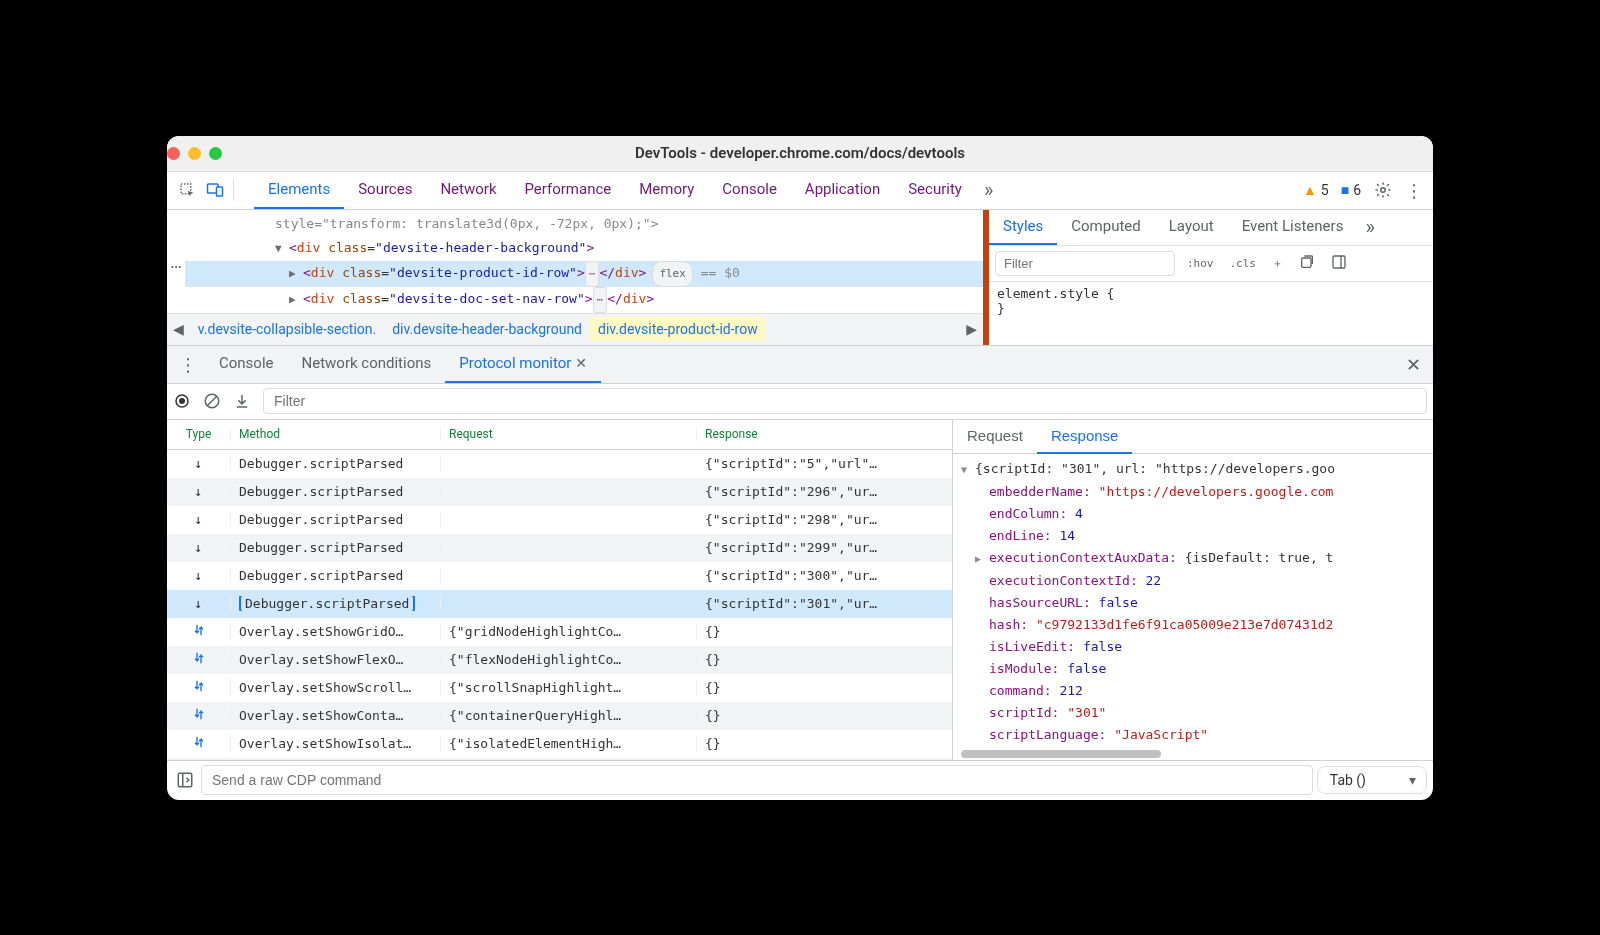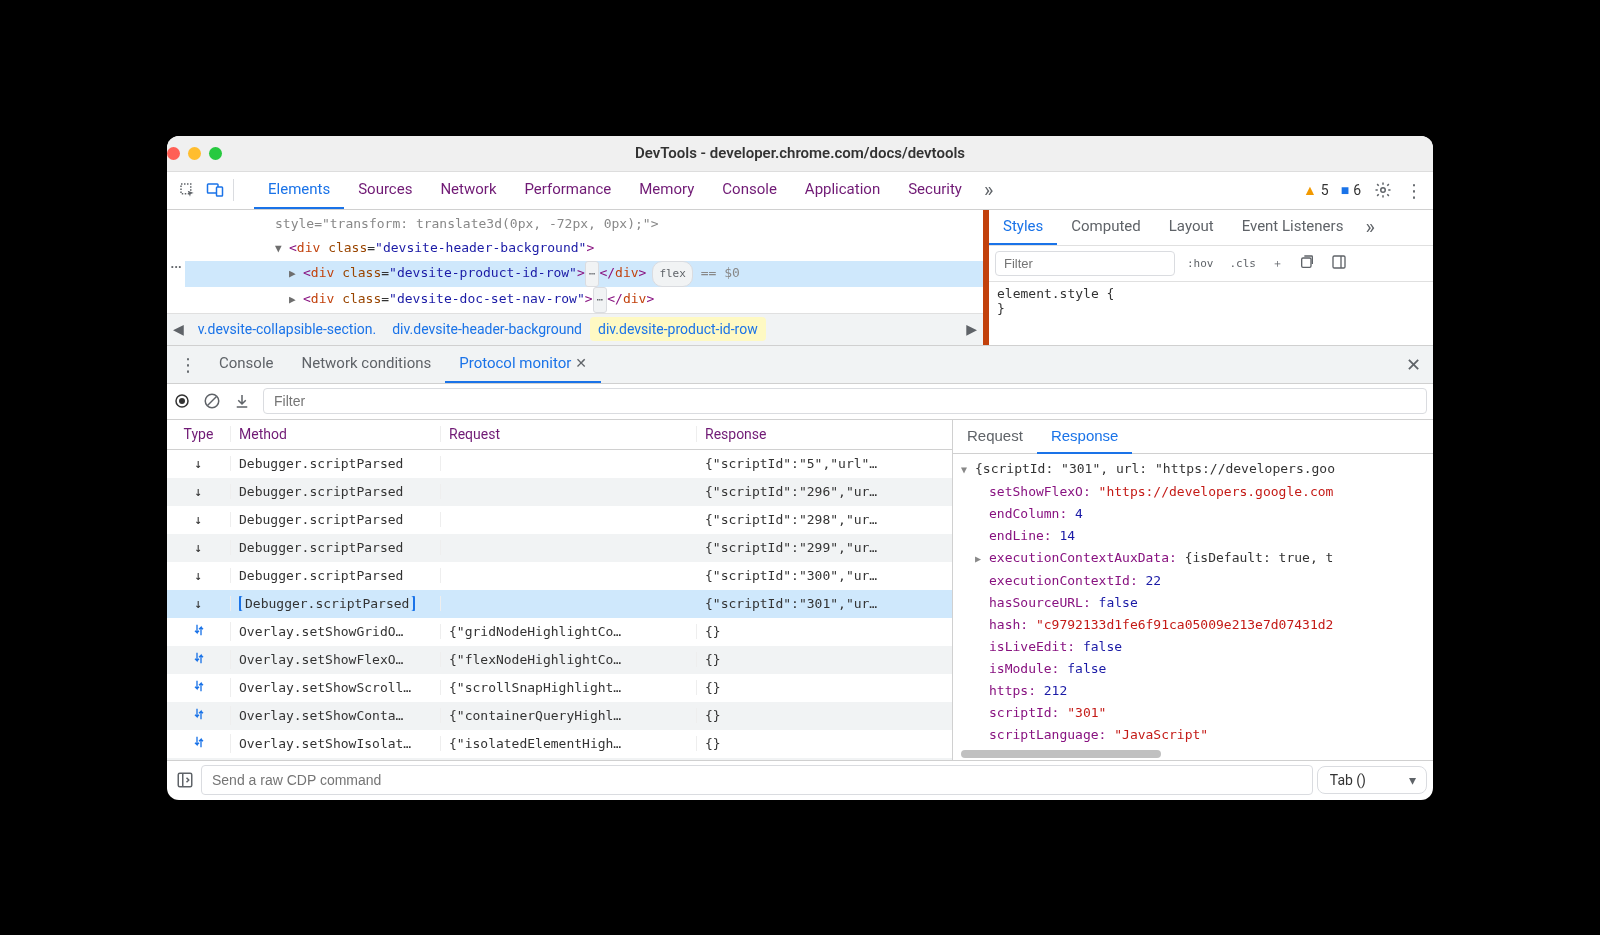--- a/index.html
+++ b/index.html
@@ -102,7 +102,7 @@
 
 .pm-body { display: flex; height: 340px; }
 .pm-table { flex: 1; border-right: 1px solid #d0d0d0; display:flex; flex-direction:column; overflow: hidden; }
-.pm-header-row { display: flex; border-bottom: 1px solid #d0d0d0; font-size: 14px; color: #701a75; height: 30px; align-items: center; justify-content: flex-end; }
+.pm-header-row { display: flex; border-bottom: 1px solid #d0d0d0; font-size: 12px; color: #15803d; height: 30px; align-items: center; justify-content: flex-end; }
 .pm-header-row > div, .pm-row > div { padding: 0 8px; border-right: 1px solid #eee; overflow: hidden; white-space: nowrap; text-overflow: ellipsis; }
 .col-type { width: 64px; text-align: center; }
 .col-method { width: 210px; }

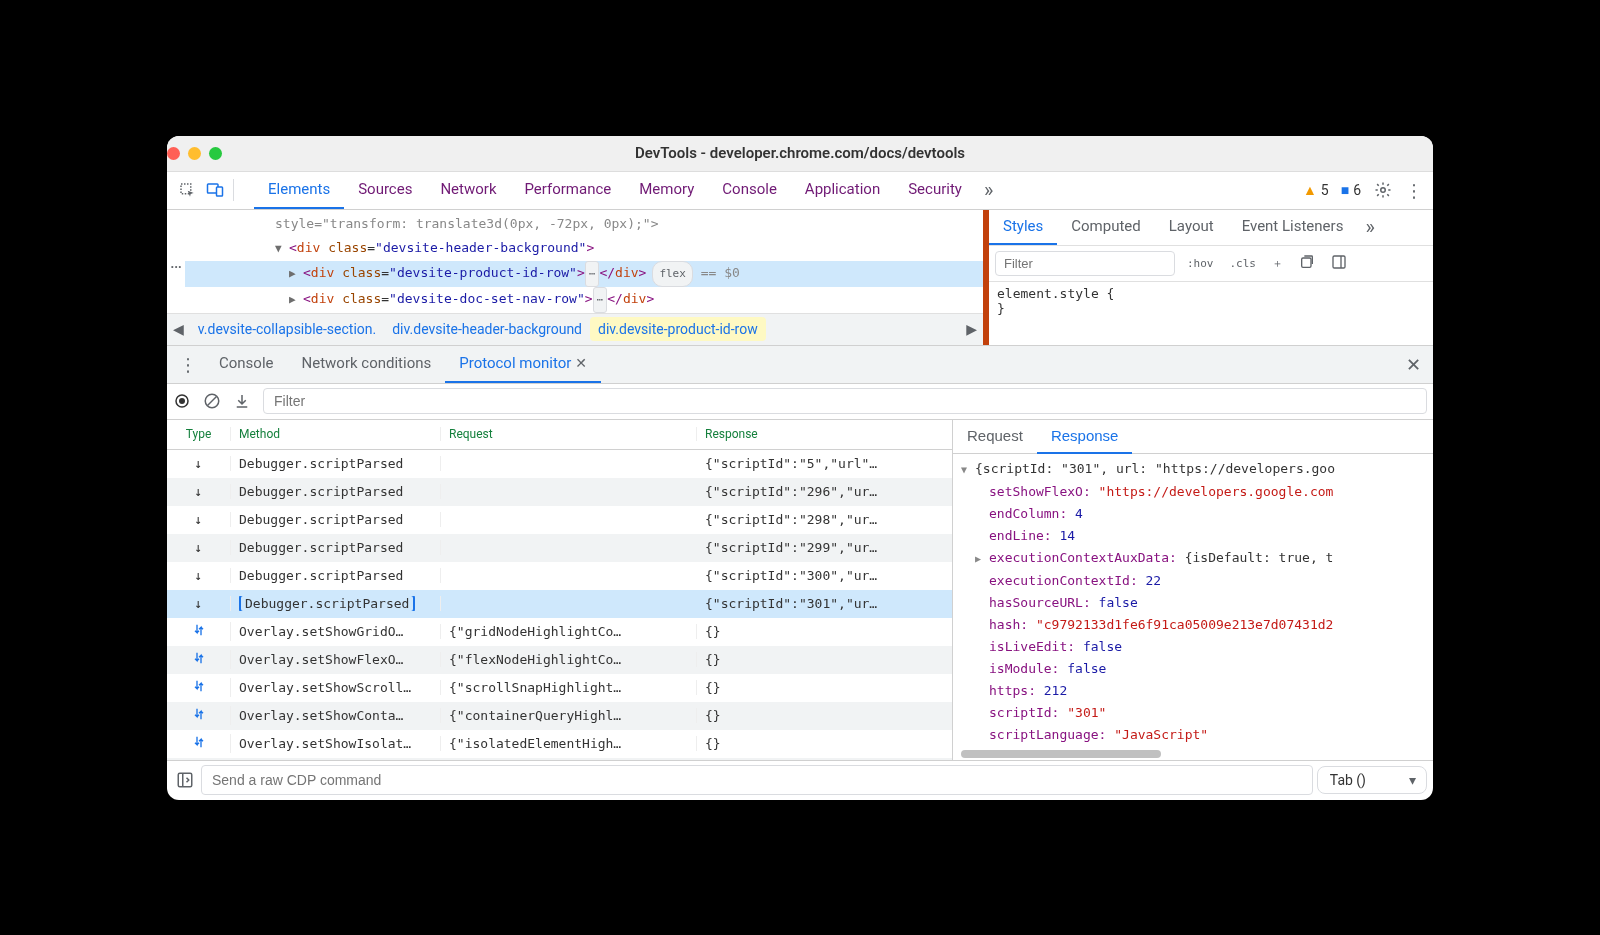--- a/index.html
+++ b/index.html
@@ -375,7 +375,7 @@
       </div>
       <div class="json-tree">
         <div><span class="tr">▼</span><span class="json-punc">{scriptId: "301", url: "https://developers.goo</span></div>
-        <div style="padding-left:28px;"><span class="json-key">setShowFlexO:</span> <span class="json-str">"https://developers.google.com</span></div>
+        <div style="padding-left:28px;"><span class="json-key">embedderName:</span> <span class="json-str">"https://developers.google.com</span></div>
         <div style="padding-left:28px;"><span class="json-key">endColumn:</span> <span class="json-num">4</span></div>
         <div style="padding-left:28px;"><span class="json-key">endLine:</span> <span class="json-num">14</span></div>
         <div style="padding-left:14px;"><span class="tr">▶</span><span class="json-key">executionContextAuxData:</span> <span class="json-punc">{isDefault: true, t</span></div>

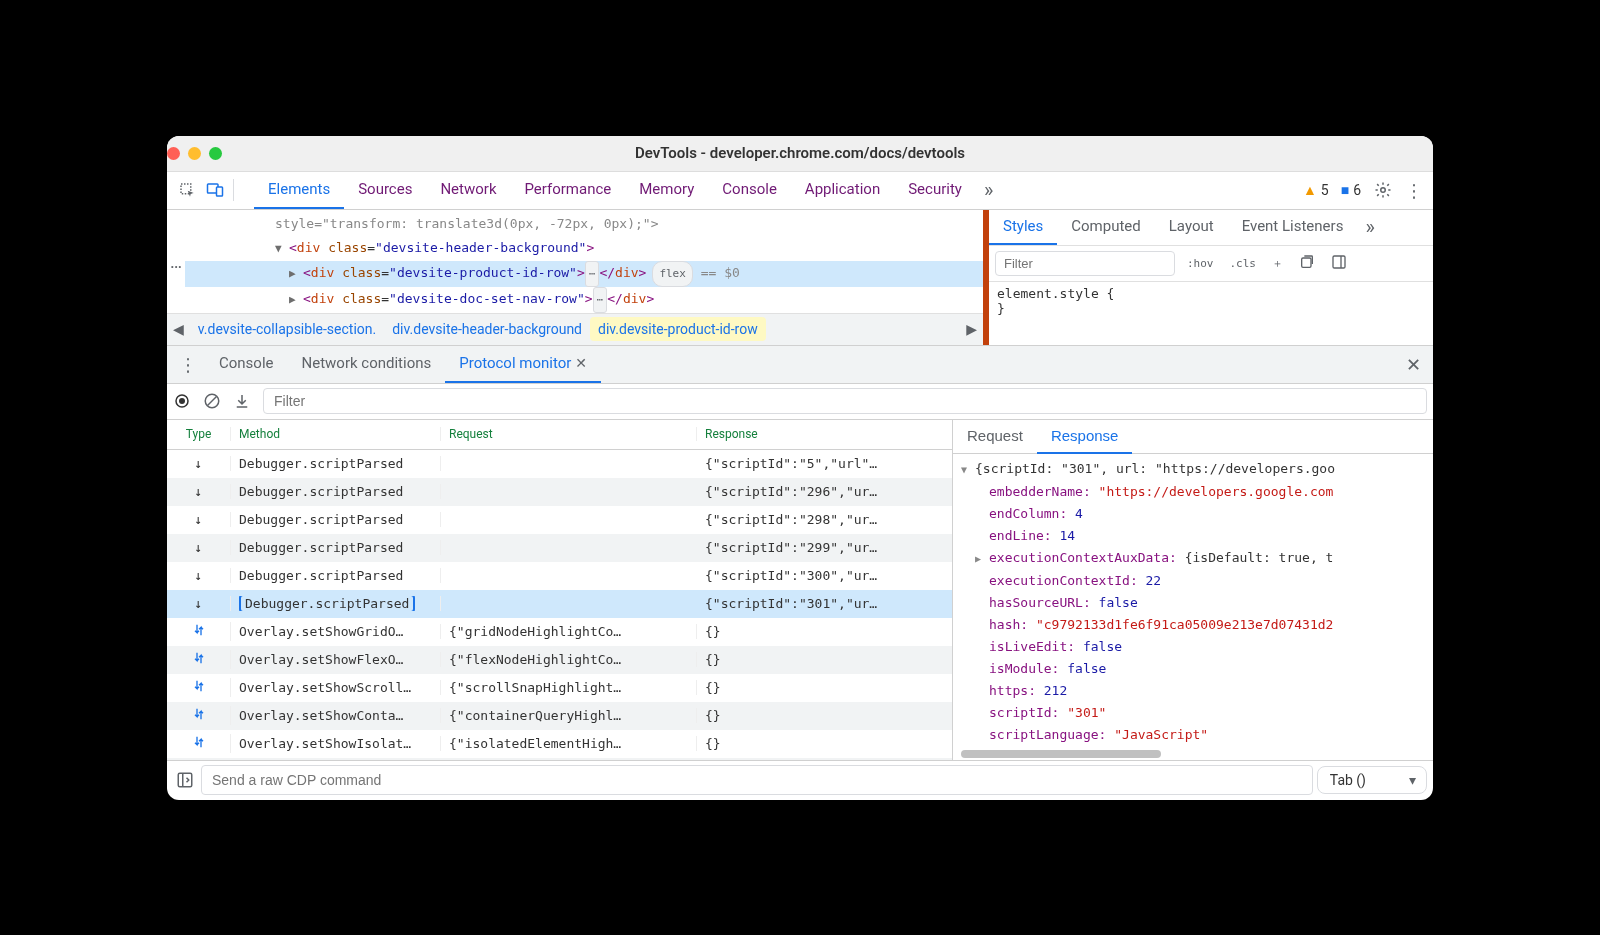--- a/index.html
+++ b/index.html
@@ -384,7 +384,7 @@
         <div style="padding-left:28px;"><span class="json-key">hash:</span> <span class="json-str">"c9792133d1fe6f91ca05009e213e7d07431d2</span></div>
         <div style="padding-left:28px;"><span class="json-key">isLiveEdit:</span> <span class="json-bool">false</span></div>
         <div style="padding-left:28px;"><span class="json-key">isModule:</span> <span class="json-bool">false</span></div>
-        <div style="padding-left:28px;"><span class="json-key">https:</span> <span class="json-num">212</span></div>
+        <div style="padding-left:28px;"><span class="json-key">command:</span> <span class="json-num">212</span></div>
         <div style="padding-left:28px;"><span class="json-key">scriptId:</span> <span class="json-str">"301"</span></div>
         <div style="padding-left:28px;"><span class="json-key">scriptLanguage:</span> <span class="json-str">"JavaScript"</span></div>
       </div>

